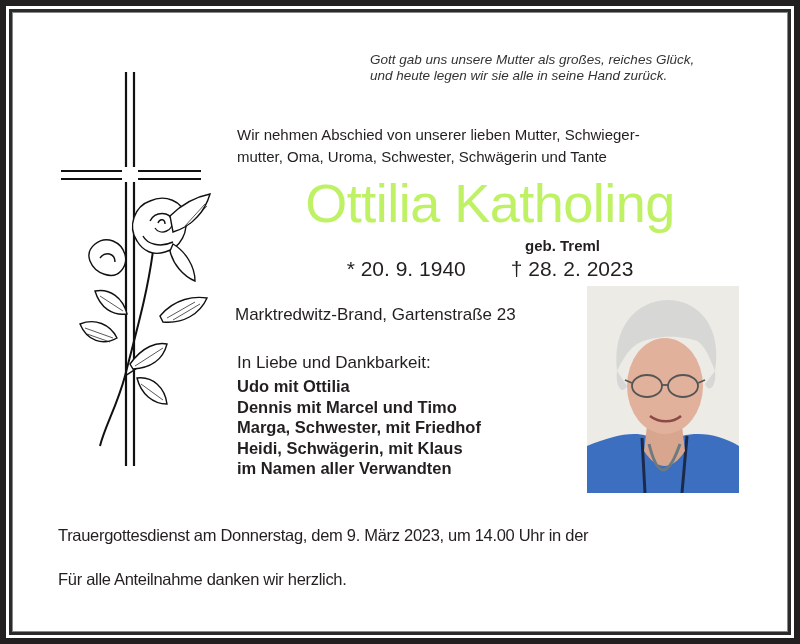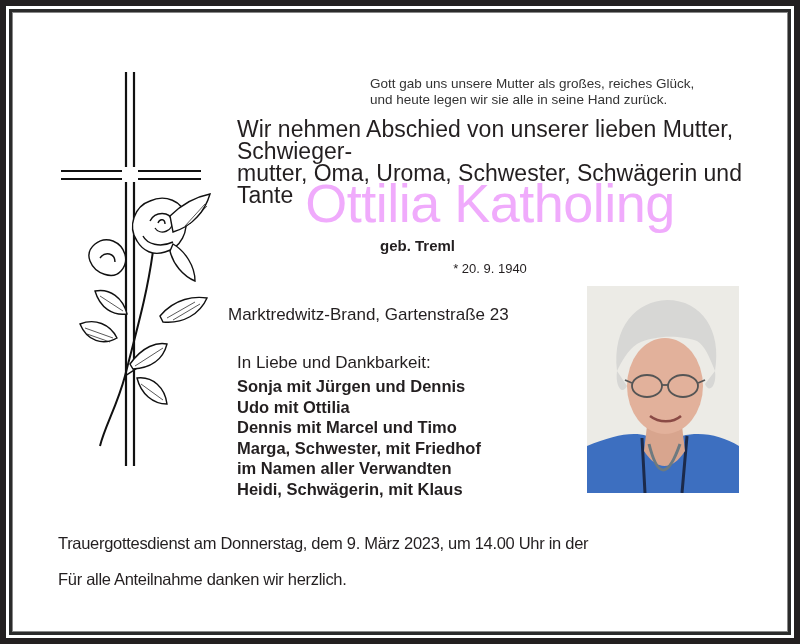--- a/index.html
+++ b/index.html
@@ -21,7 +21,7 @@
   .abs { position: absolute; }
   .motto {
     left: 370px; top: 52px; width: 400px;
-    font-size: 13.5px; line-height: 16px; color: #333; margin-top: 24px;
+    font-style: italic; font-size: 13.5px; line-height: 16px; color: #333;
   }
   .intro {
     left: 237px; top: 118px; width: 540px;

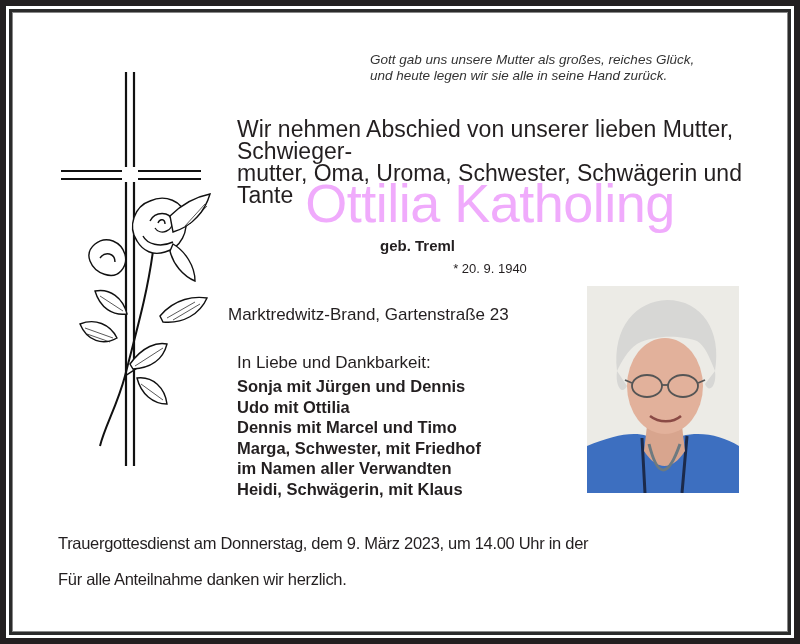--- a/index.html
+++ b/index.html
@@ -24,8 +24,8 @@
     font-style: italic; font-size: 13.5px; line-height: 16px; color: #333;
   }
   .intro {
-    left: 237px; top: 118px; width: 540px;
-    font-size: 23px; line-height: 22px; color: #231f20;
+    left: 237px; top: 124px; width: 540px;
+    font-size: 15px; line-height: 22px; color: #231f20;
   }
   .name {
     left: 230px; top: 172px; width: 520px; text-align: center;

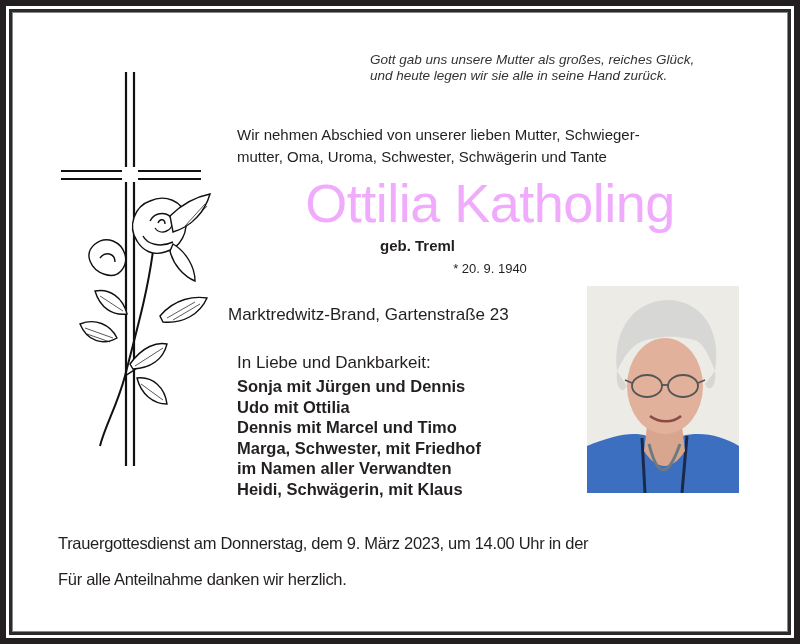--- a/index.html
+++ b/index.html
@@ -29,7 +29,7 @@
   }
   .name {
     left: 230px; top: 172px; width: 520px; text-align: center;
-    font-size: 54px; line-height: 62px; color: #f0abfc; letter-spacing: -0.5px;
+    font-size: 54px; line-height: 62px; color: #bef264; letter-spacing: -0.5px;
   }
   .nee {
     left: 380px; top: 237px; width: 220px; text-align: left;

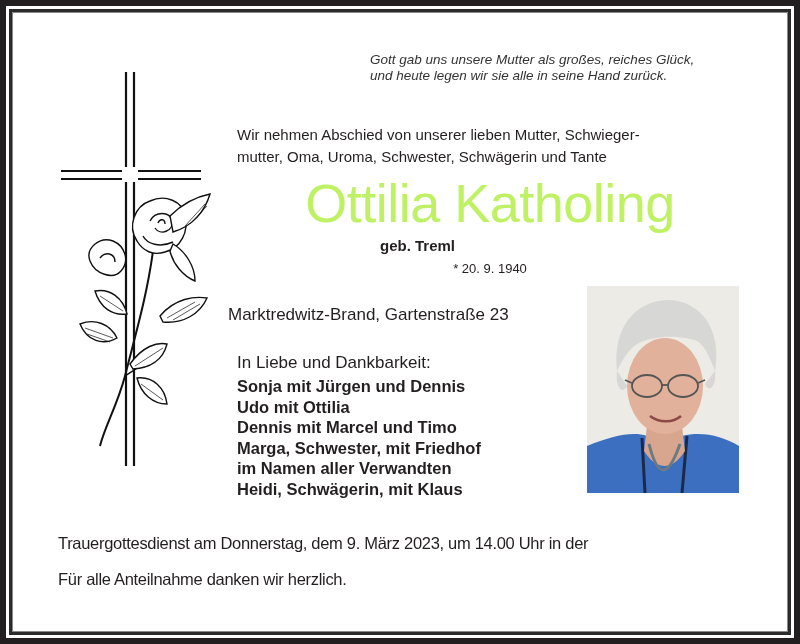--- a/index.html
+++ b/index.html
@@ -32,7 +32,7 @@
     font-size: 54px; line-height: 62px; color: #bef264; letter-spacing: -0.5px;
   }
   .nee {
-    left: 380px; top: 237px; width: 220px; text-align: left;
+    left: 380px; top: 237px; width: 220px; text-align: right;
     font-weight: bold; font-size: 15px; line-height: 18px;
   }
   .dates {

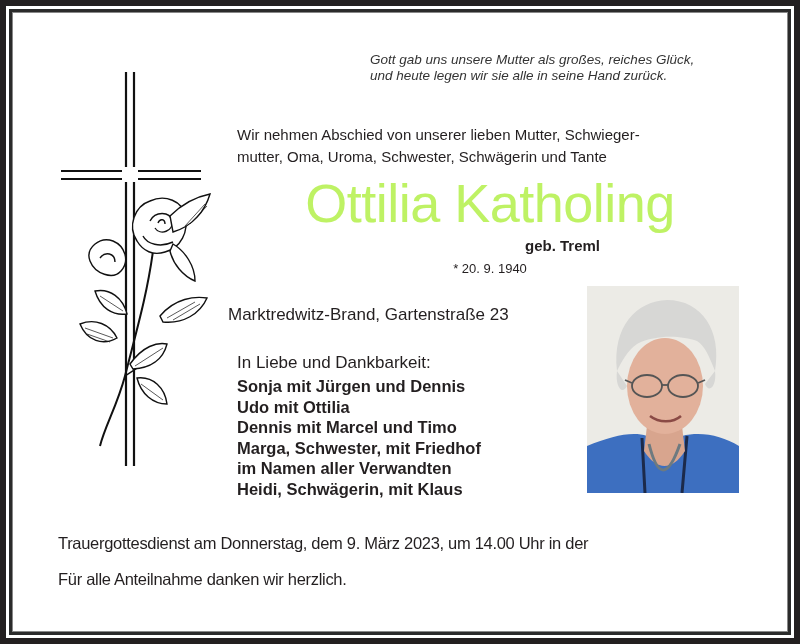--- a/index.html
+++ b/index.html
@@ -37,7 +37,7 @@
   }
   .dates {
     left: 340px; top: 258px; width: 300px;
-    font-size: 13px; line-height: 22px;
+    font-size: 21px; line-height: 22px;
     display: flex; justify-content: center; gap: 45px;
   }
   .address {

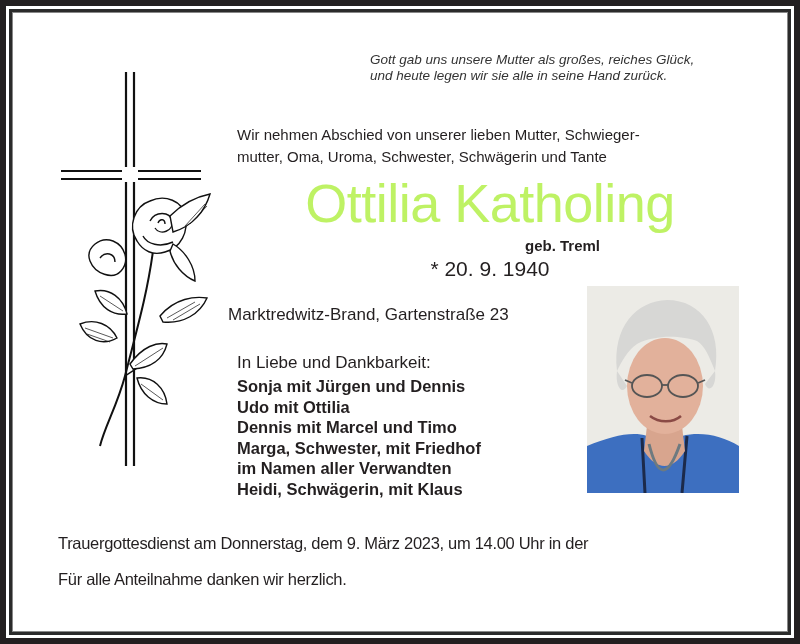--- a/index.html
+++ b/index.html
@@ -85,6 +85,7 @@
 
 <div class="abs dates">
   <span>* 20. 9. 1940</span>
+  <span>† 28. 2. 2023</span>
 </div>
 
 <div class="abs address">Marktredwitz-Brand, Gartenstraße 23</div>

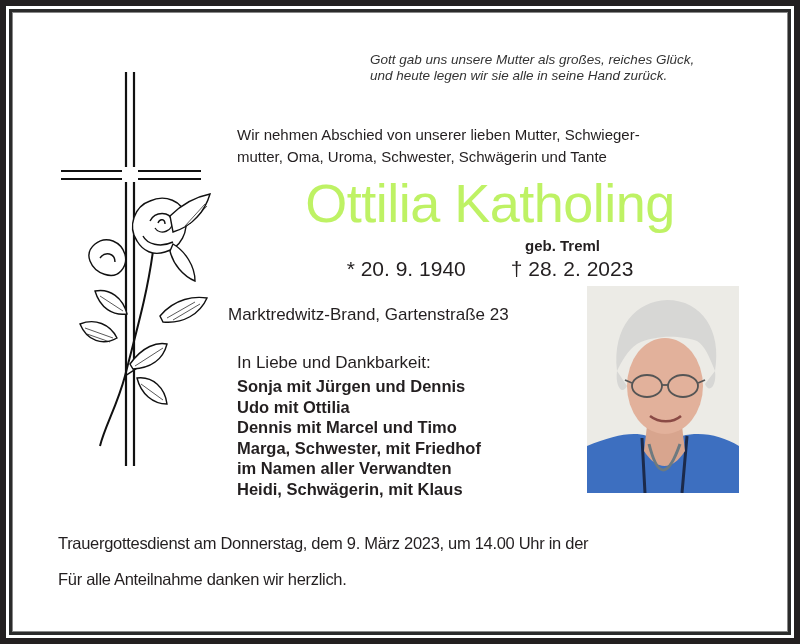--- a/index.html
+++ b/index.html
@@ -41,7 +41,7 @@
     display: flex; justify-content: center; gap: 45px;
   }
   .address {
-    left: 228px; top: 304px; font-size: 17px; line-height: 22px;
+    left: 235px; top: 304px; font-size: 17px; line-height: 22px;
   }
   .thanks-label {
     left: 237px; top: 352px; font-size: 17px; line-height: 22px;

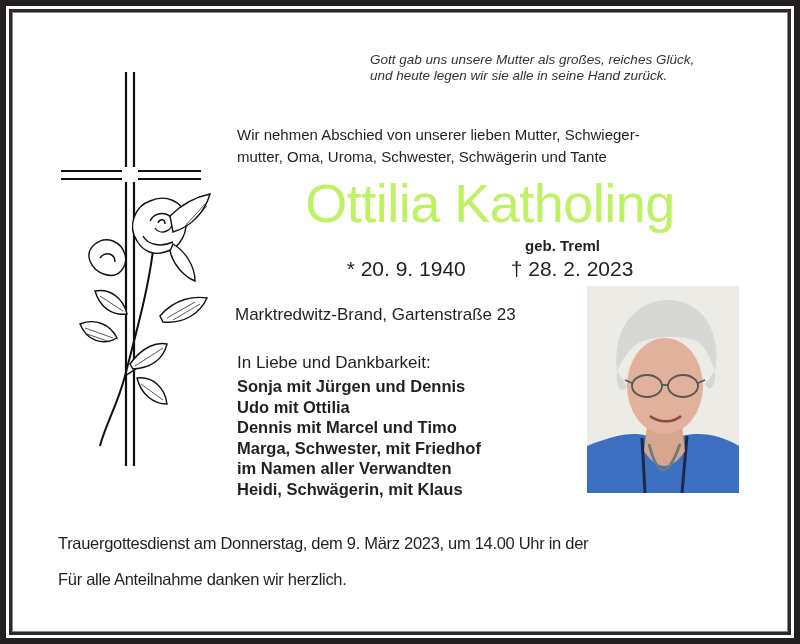--- a/index.html
+++ b/index.html
@@ -92,7 +92,6 @@
 <div class="abs thanks-label">In Liebe und Dankbarkeit:</div>
 
 <div class="abs mourners">
-  <div>Sonja mit Jürgen und Dennis</div>
   <div>Udo mit Ottilia</div>
   <div>Dennis mit Marcel und Timo</div>
   <div>Marga, Schwester, mit Friedhof</div>

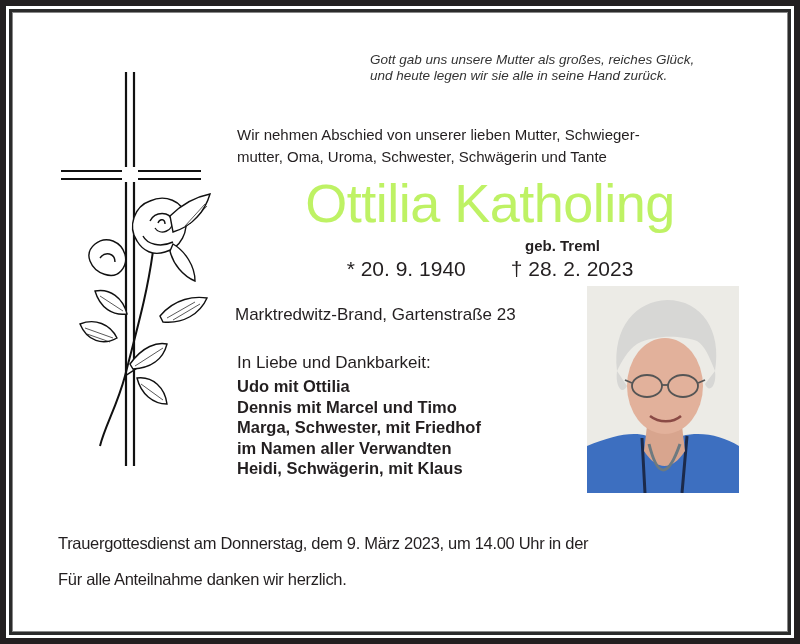--- a/index.html
+++ b/index.html
@@ -95,8 +95,8 @@
   <div>Udo mit Ottilia</div>
   <div>Dennis mit Marcel und Timo</div>
   <div>Marga, Schwester, mit Friedhof</div>
+  <div>Heidi, Schwägerin, mit Klaus</div>
   <div>im Namen aller Verwandten</div>
-  <div>Heidi, Schwägerin, mit Klaus</div>
 </div>
 
 <div class="abs service">

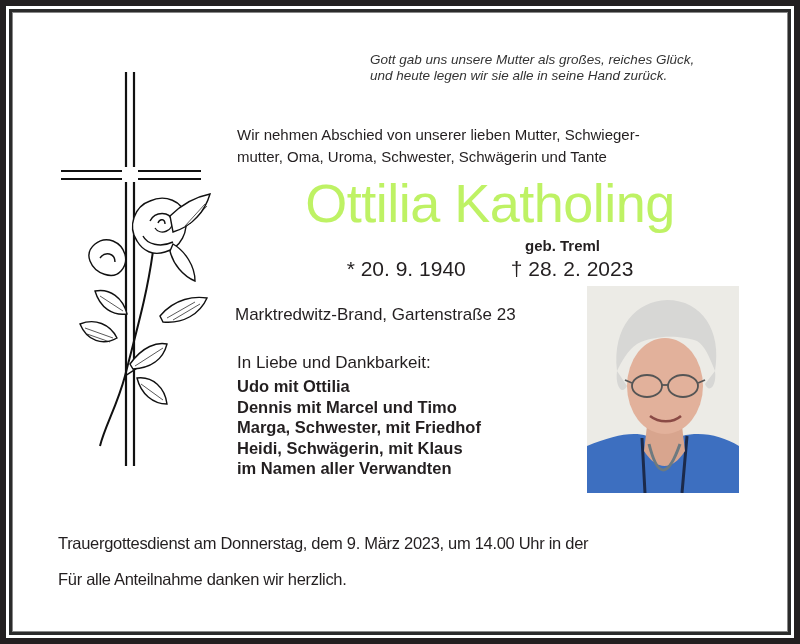--- a/index.html
+++ b/index.html
@@ -52,7 +52,7 @@
   .mourners div { white-space: nowrap; }
   .service {
     left: 58px; top: 525px; width: 700px;
-    font-size: 16.5px; line-height: 21px; letter-spacing: -0.3px; margin-top: 8px;
+    font-size: 16.5px; line-height: 21px; letter-spacing: -0.3px;
   }
   .closing {
     left: 58px; top: 569px; font-size: 16.5px; line-height: 21px; letter-spacing: -0.3px;

